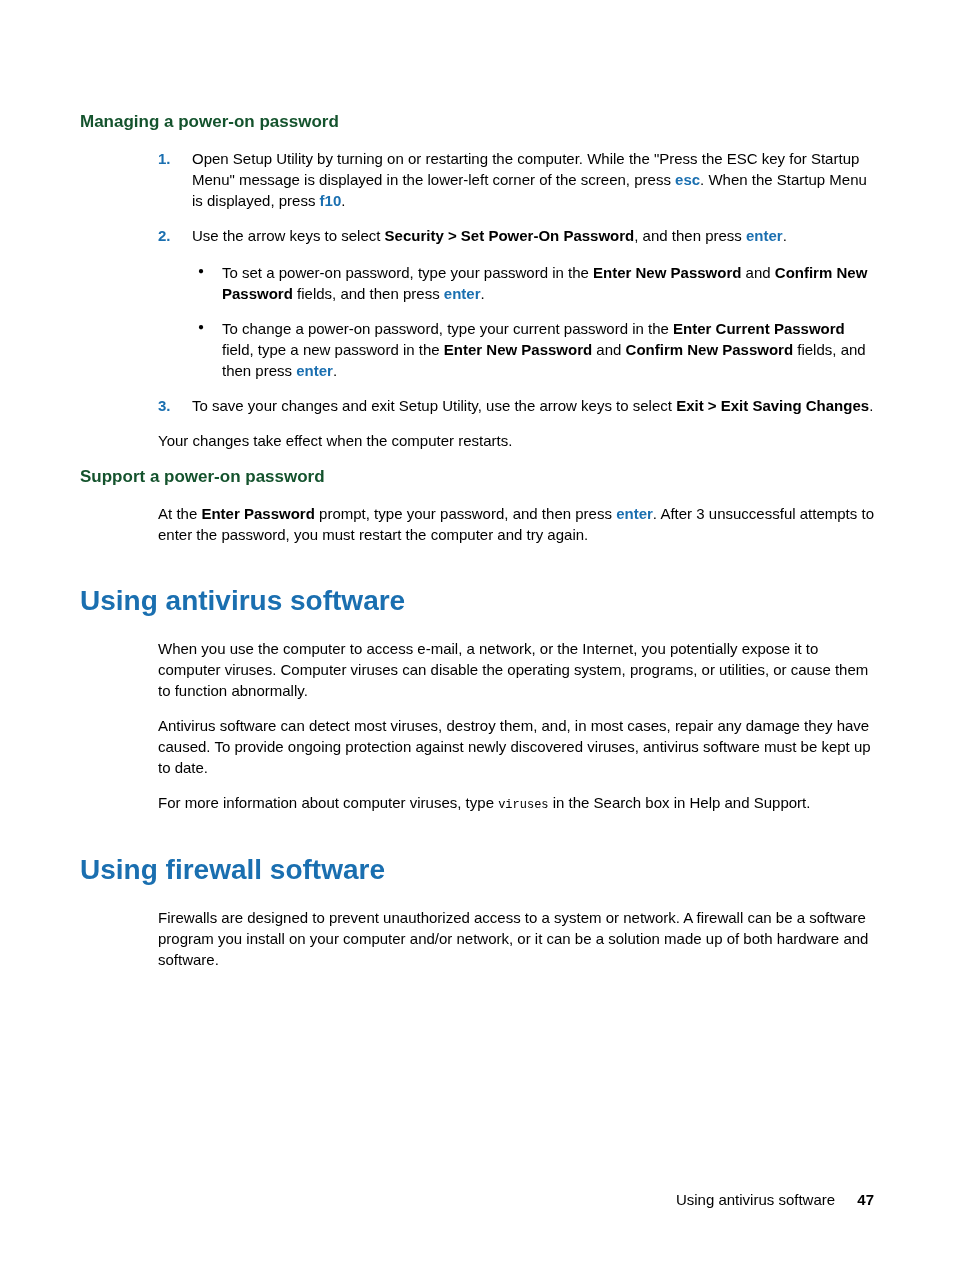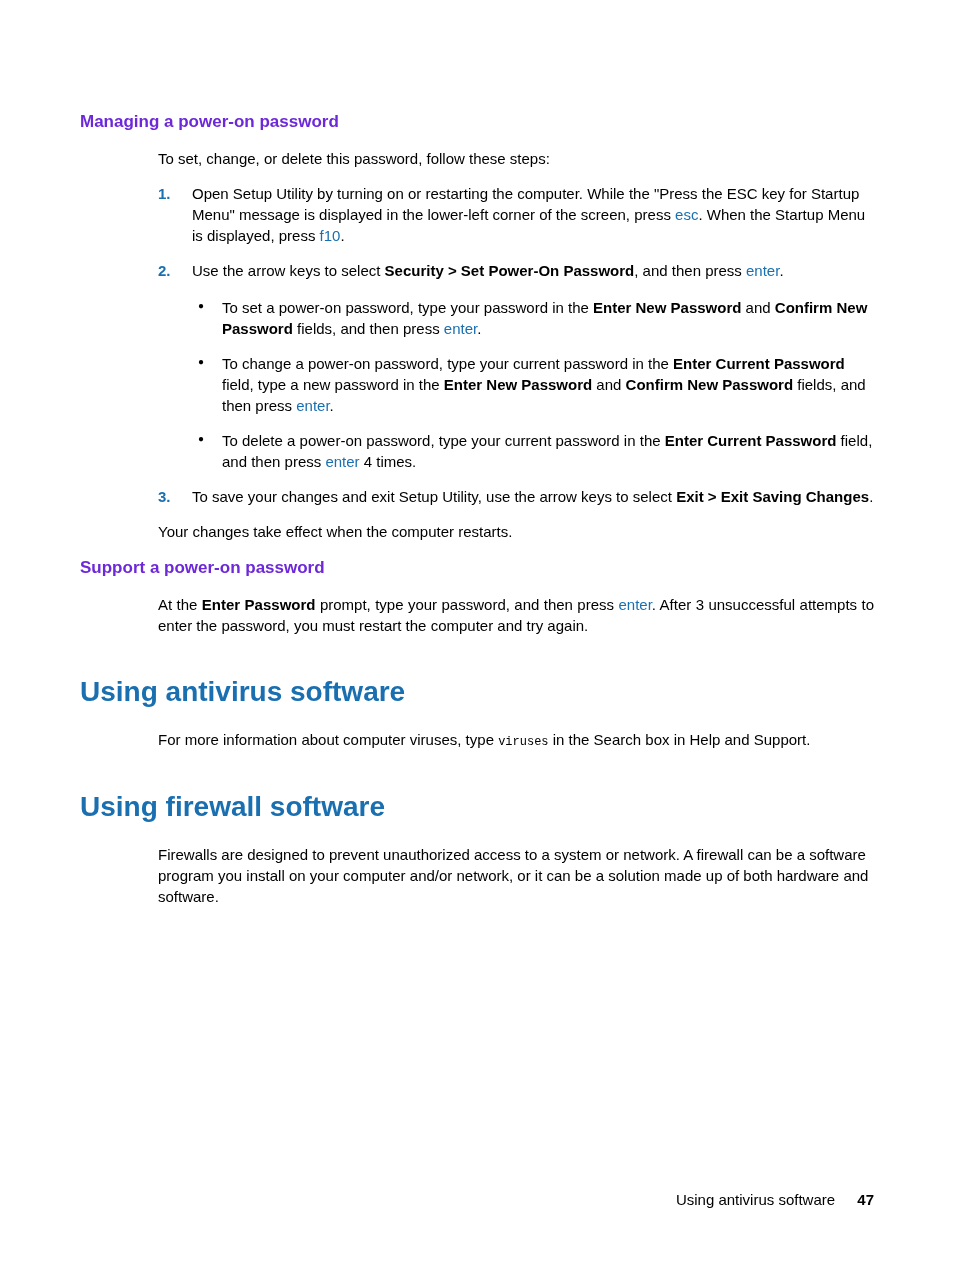--- a/index.html
+++ b/index.html
@@ -19,7 +19,7 @@
       padding: 100px 80px 60px 80px;
     }
     .h2 {
-      color: #6d28d9;
+      color: #14532d;
       font-size: 17px;
       font-weight: bold;
       margin-bottom: 14px;

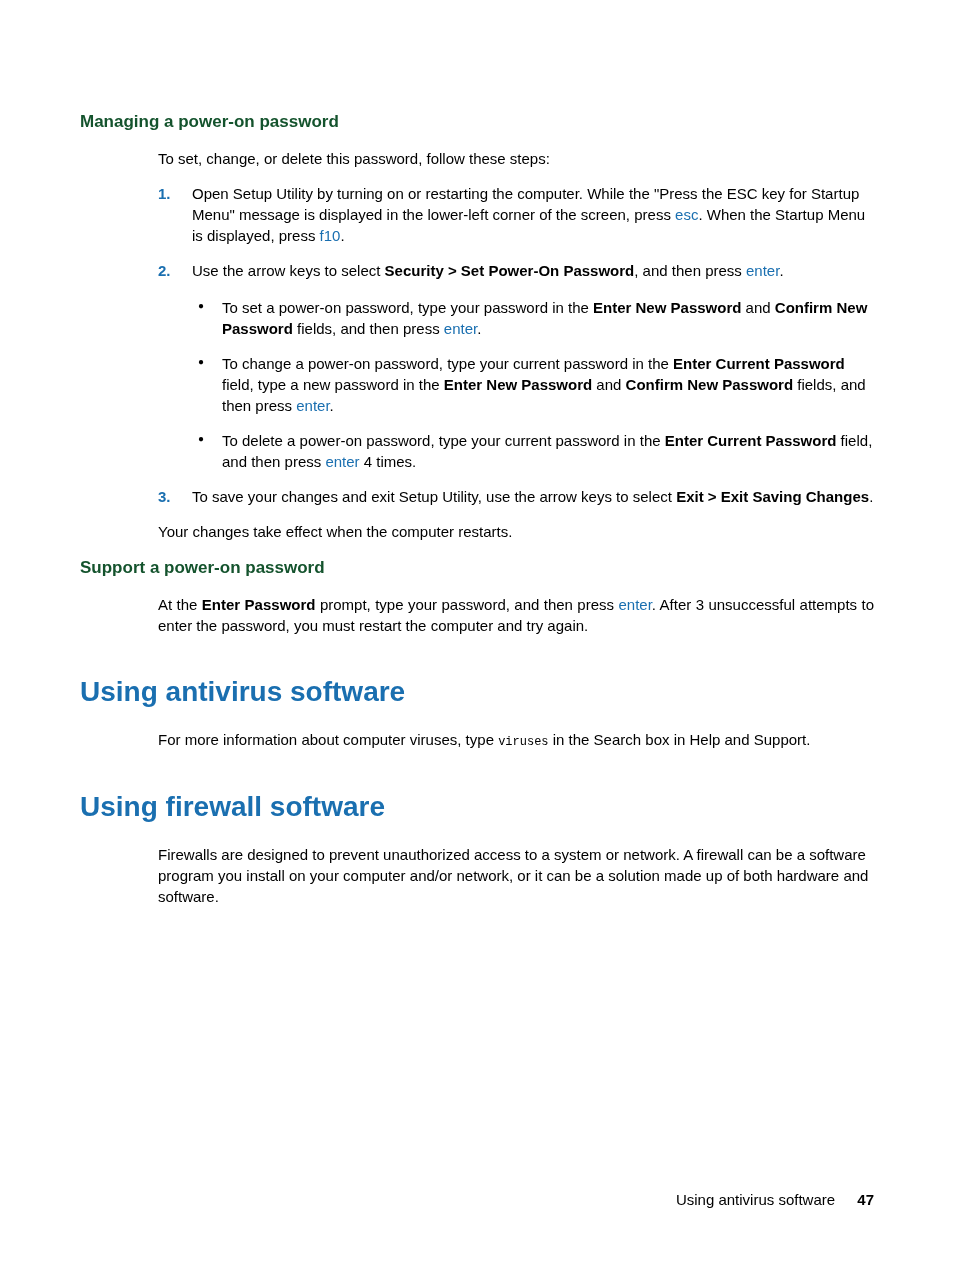--- a/index.html
+++ b/index.html
@@ -94,7 +94,6 @@
 
 <div class="h2">Managing a power-on password</div>
 <div class="body-indent">
-  <p>To set, change, or delete this password, follow these steps:</p>
   <ol>
     <li>
       <span class="num">1.</span>

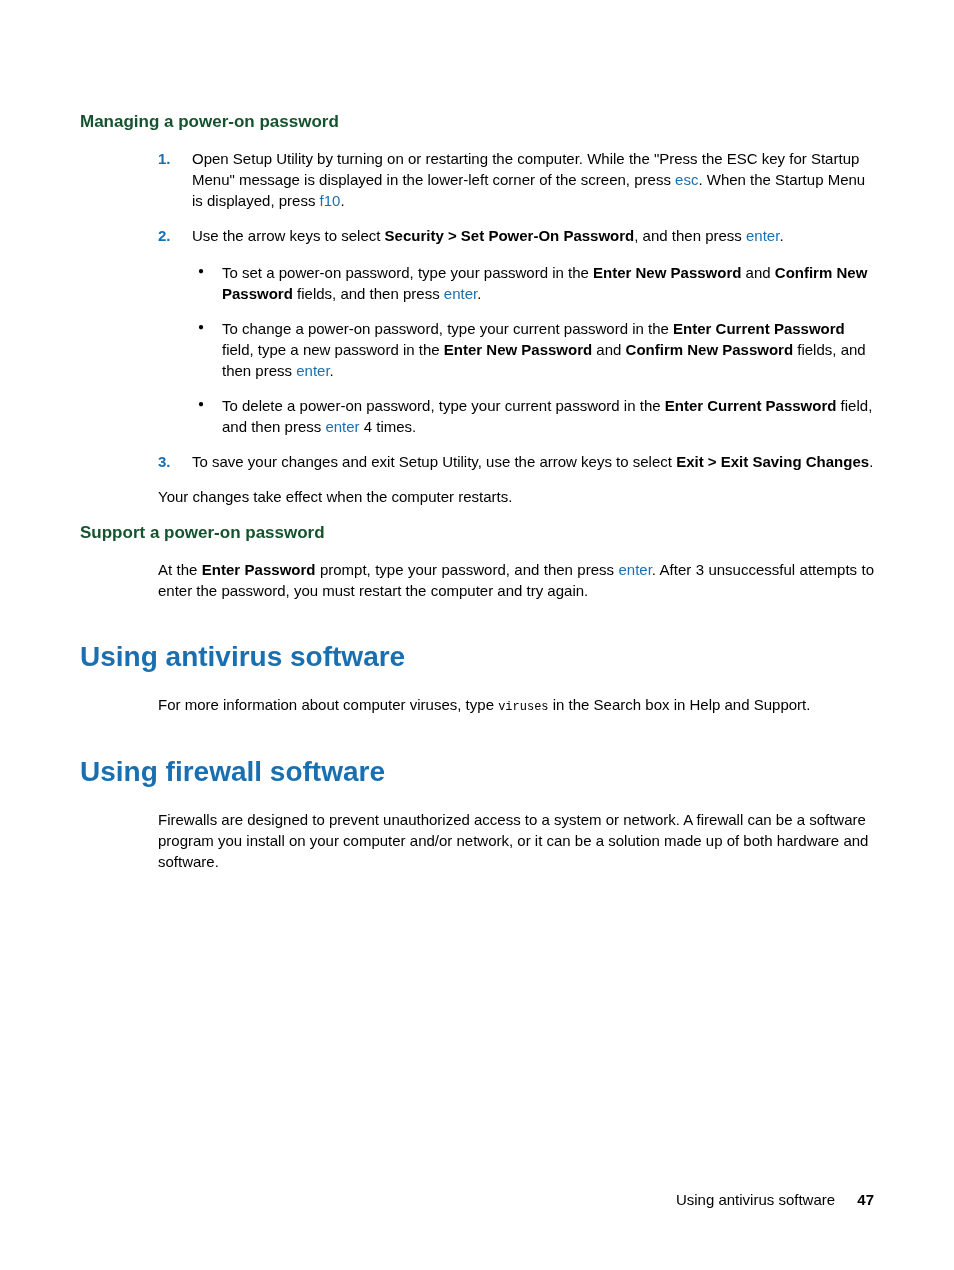--- a/index.html
+++ b/index.html
@@ -72,6 +72,7 @@
     }
     .key {
       color: #1a6fb0;
+      font-weight: bold;
     }
     .mono {
       font-family: "Courier New", Courier, monospace;

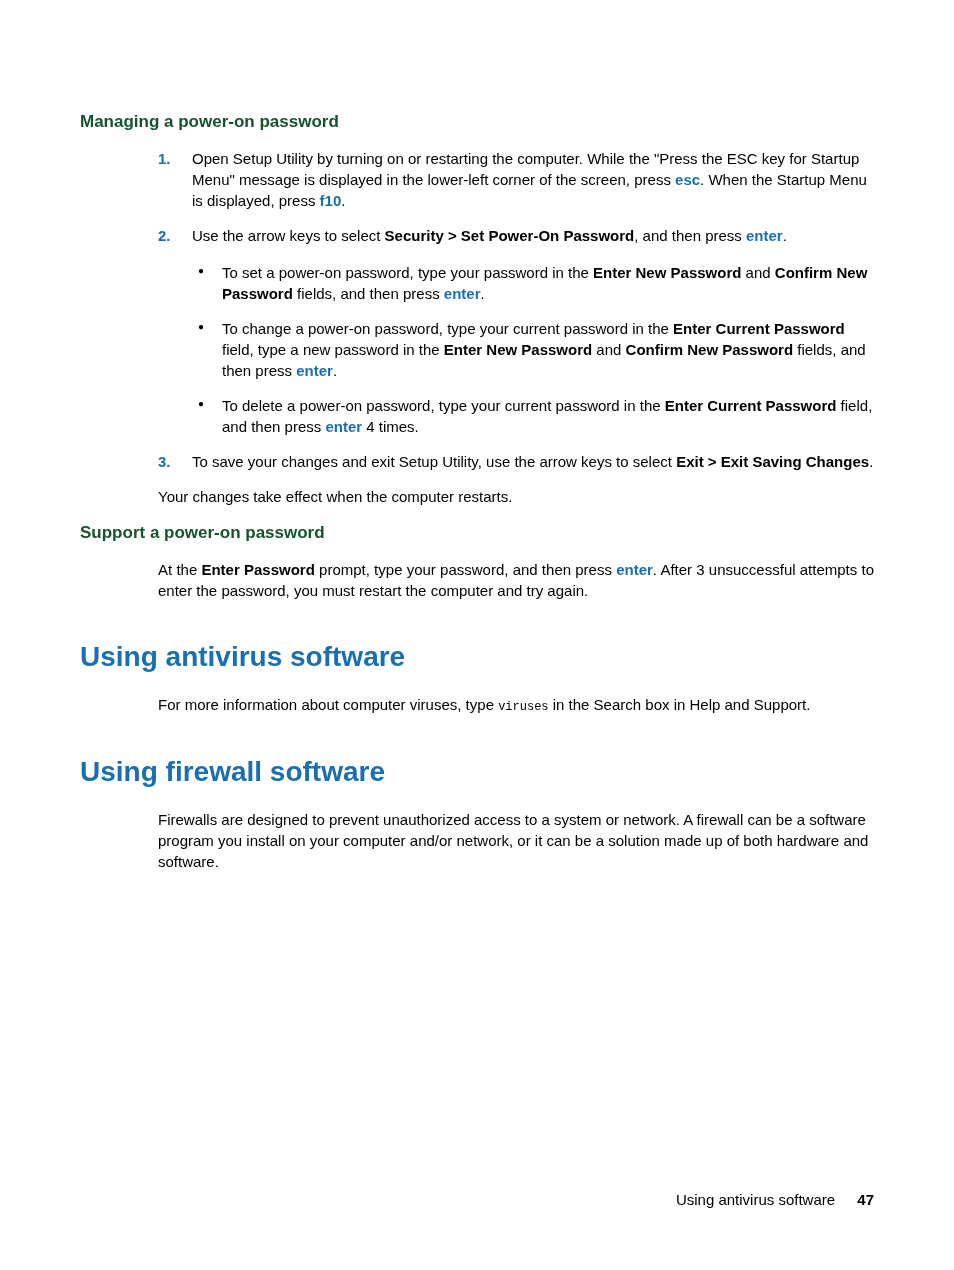--- a/index.html
+++ b/index.html
@@ -110,9 +110,6 @@
         <li>
           <span>To change a power-on password, type your current password in the </span><b>Enter Current Password</b><span> field, type a new password in the </span><b>Enter New Password</b><span> and </span><b>Confirm New Password</b><span> fields, and then press </span><span class="key">enter</span><span>.</span>
         </li>
-        <li>
-          <span>To delete a power-on password, type your current password in the </span><b>Enter Current Password</b><span> field, and then press </span><span class="key">enter</span><span> 4 times.</span>
-        </li>
       </ul>
     </li>
     <li>

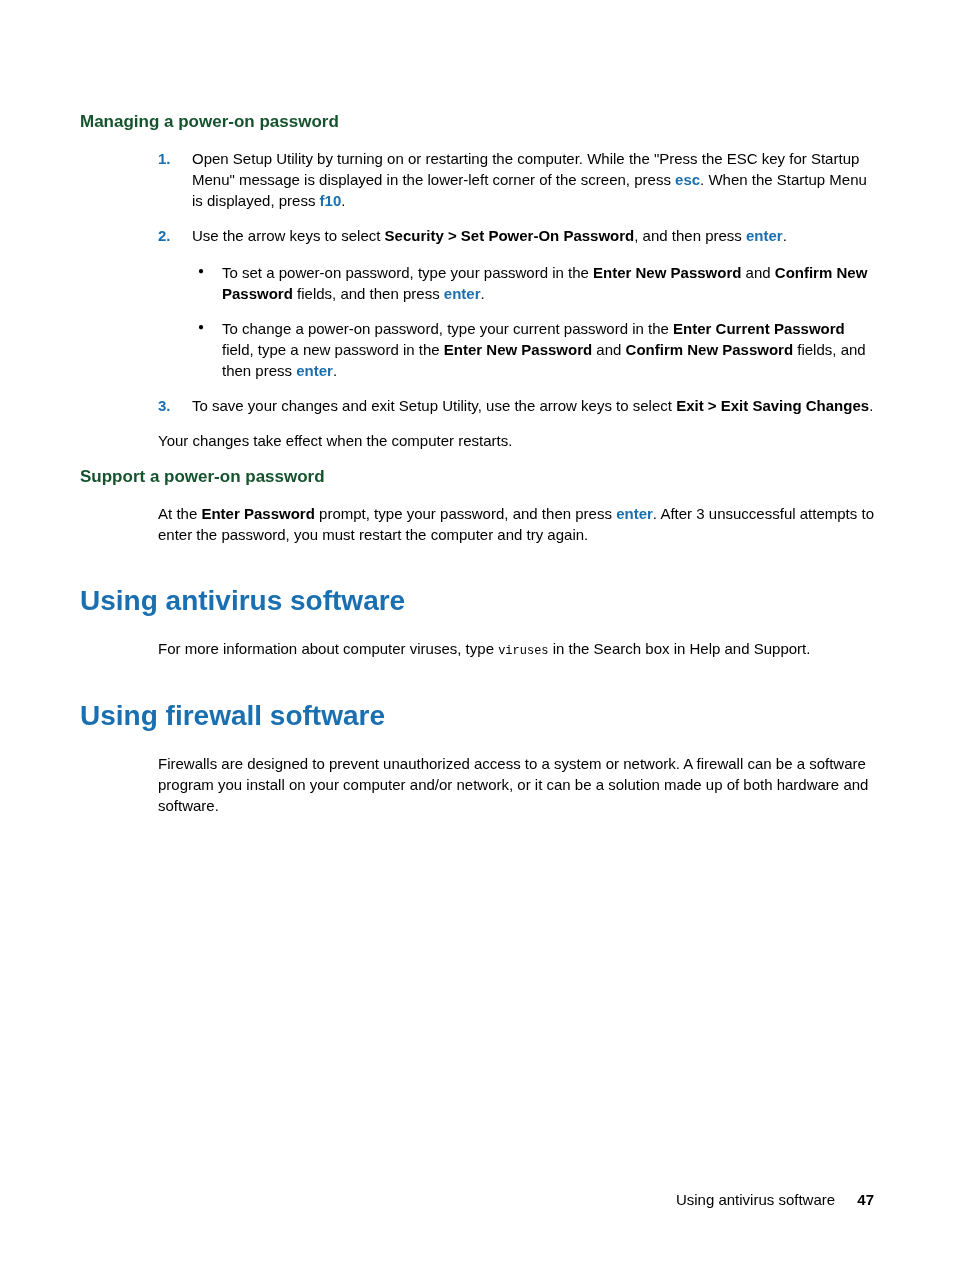--- a/index.html
+++ b/index.html
@@ -129,6 +129,7 @@
 
 <div class="h1">Using antivirus software</div>
 <div class="body-indent">
+  <p>When you use the computer to access e-mail, a network, or the Internet, you potentially expose it to computer viruses. Computer viruses can disable the operating system, programs, or utilities, or cause them to function abnormally.</p>
   <p>
     <span>For more information about computer viruses, type </span><span class="mono">viruses</span><span> in the Search box in Help and Support.</span>
   </p>

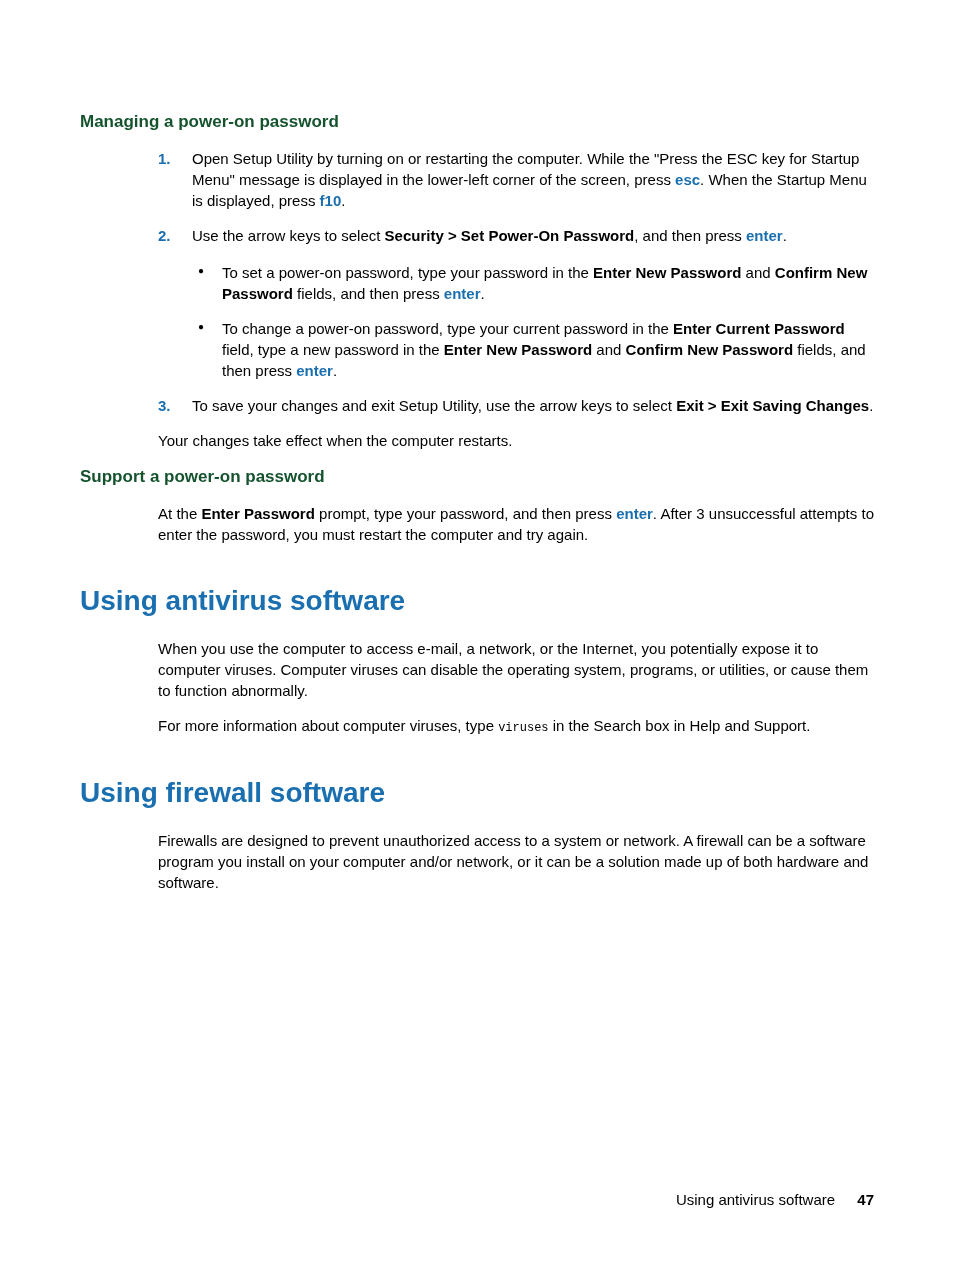--- a/index.html
+++ b/index.html
@@ -130,6 +130,7 @@
 <div class="h1">Using antivirus software</div>
 <div class="body-indent">
   <p>When you use the computer to access e-mail, a network, or the Internet, you potentially expose it to computer viruses. Computer viruses can disable the operating system, programs, or utilities, or cause them to function abnormally.</p>
+  <p>Antivirus software can detect most viruses, destroy them, and, in most cases, repair any damage they have caused. To provide ongoing protection against newly discovered viruses, antivirus software must be kept up to date.</p>
   <p>
     <span>For more information about computer viruses, type </span><span class="mono">viruses</span><span> in the Search box in Help and Support.</span>
   </p>

